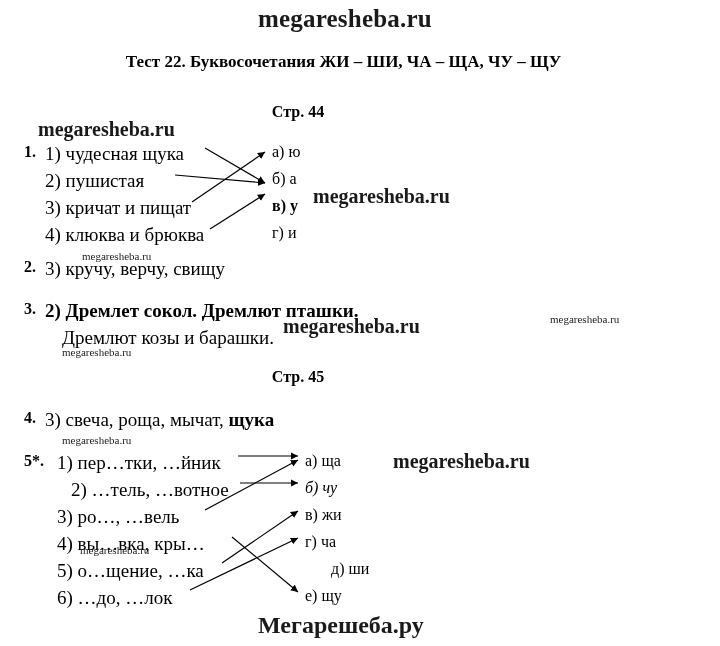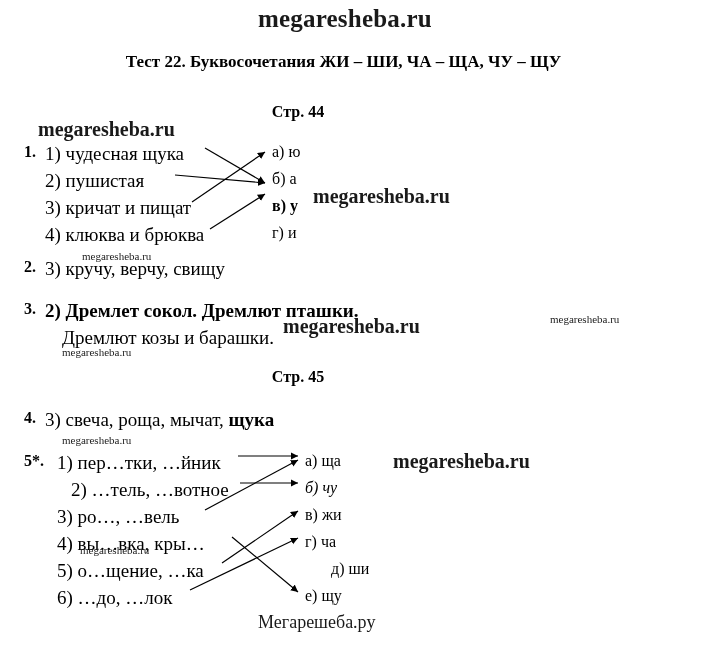--- a/index.html
+++ b/index.html
@@ -43,8 +43,8 @@
     color: #222;
   }
   .wm-bottom {
-    font-size: 18px;
-    font-weight: normal;
+    font-size: 24px;
+    font-weight: bold;
   }
   
   .test-title {

